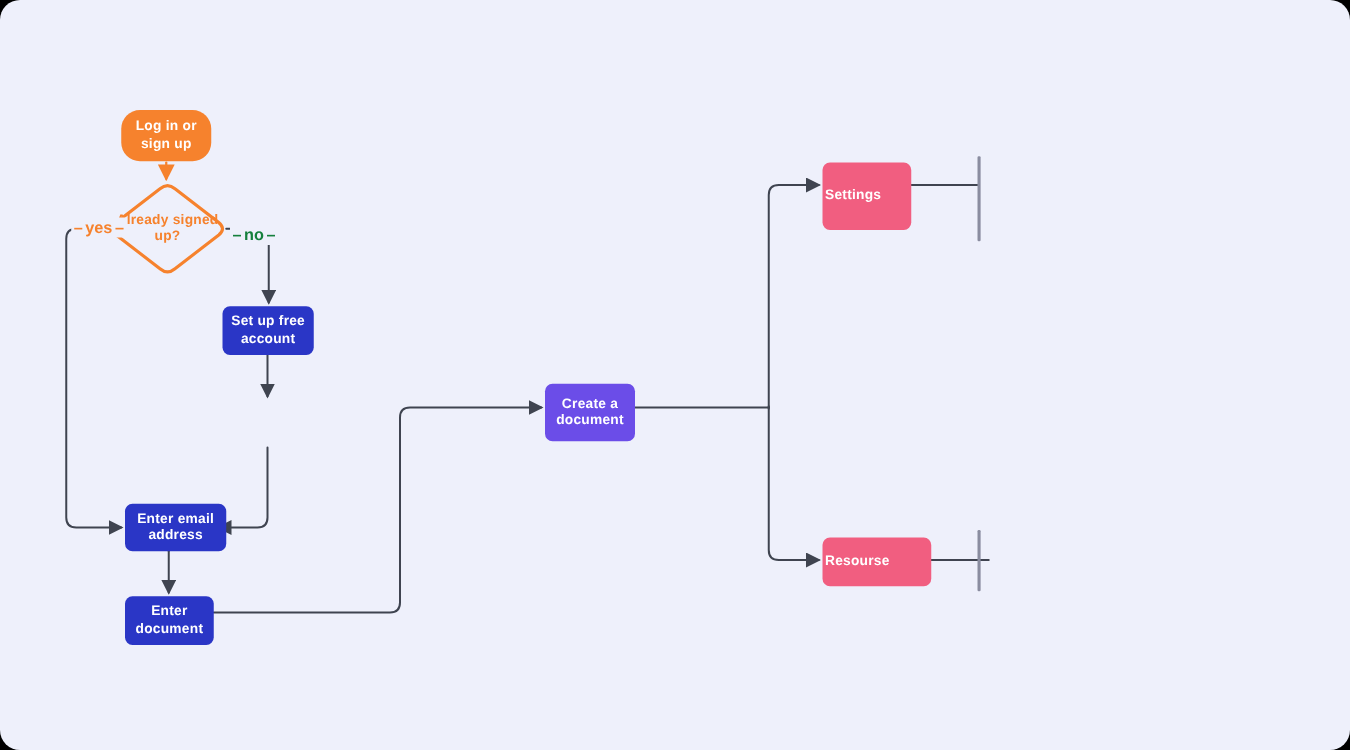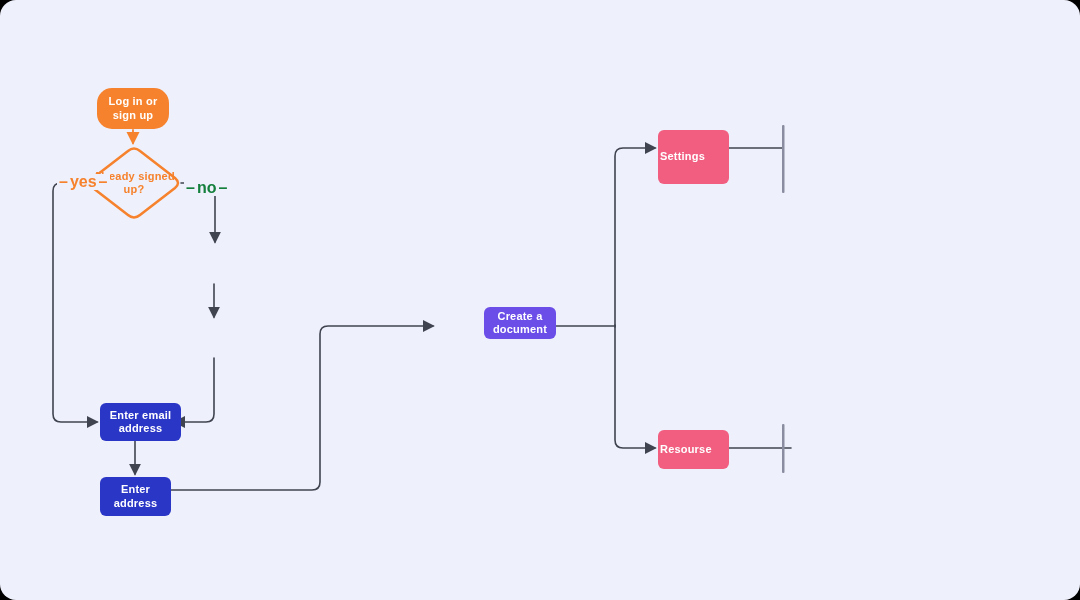--- a/index.html
+++ b/index.html
@@ -26,7 +26,7 @@
   }
   .edge-label{
     position:absolute;display:flex;align-items:center;gap:2px;
-    background:#eef0fb;padding:0 2px;font-size:16px;font-weight:600;
+    background:#eef0fb;padding:0 2px;font-size:13px;font-weight:600;
     height:16px;line-height:16px;
   }
   .edge-label .dash::before{content:"\2013";}

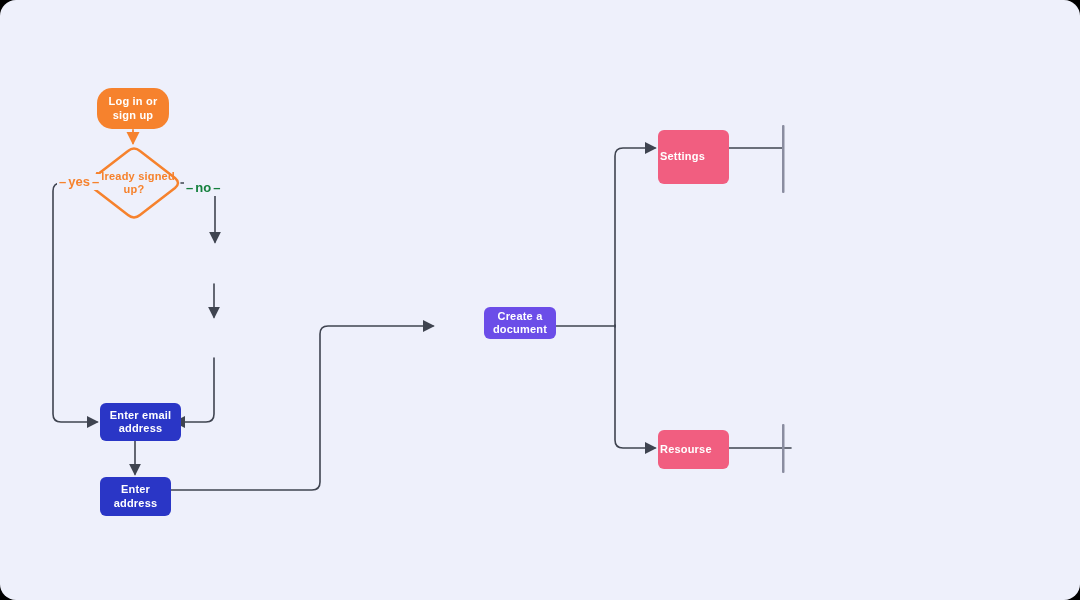--- a/index.html
+++ b/index.html
@@ -93,6 +93,9 @@
       <span class="dash"></span>
   </div>
 
+  <div class="node" style="left: 178px; top: 245px; width: 73px; height: 39px; background-color: rgb(42, 54, 198);">
+    <span>Set up free account</span>
+  </div>
 
 
   <div class="node" style="left: 100px; top: 403px; width: 81px; height: 38px; background-color: rgb(42, 54, 198);">

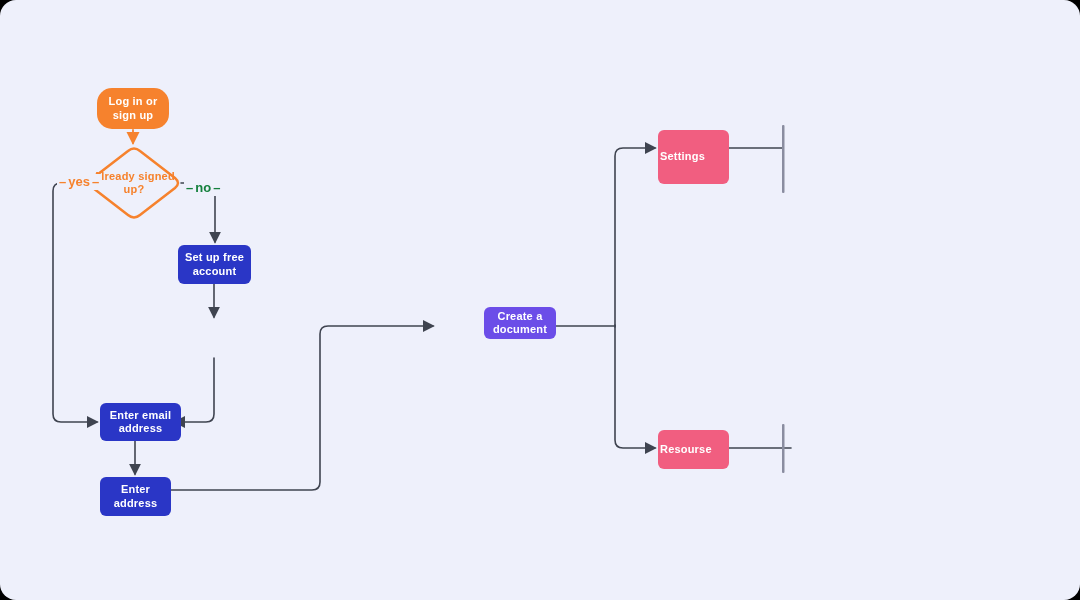--- a/index.html
+++ b/index.html
@@ -106,7 +106,7 @@
     <span>Enter address</span>
   </div>
 
-  <div class="node" style="left: 436px; top: 307px; width: 72px; height: 32px; background-color: rgb(107, 77, 232); margin-left: 48px;">
+  <div class="node" style="left: 436px; top: 307px; width: 72px; height: 46px; background-color: rgb(107, 77, 232);">
     <span>Create a document</span>
   </div>
 

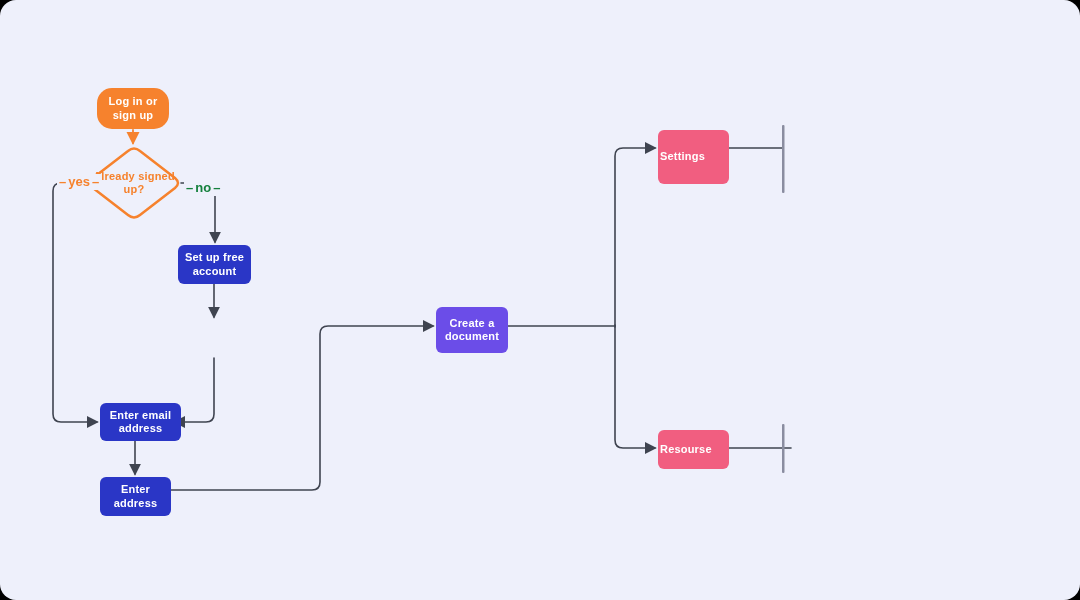--- a/index.html
+++ b/index.html
@@ -114,7 +114,7 @@
     <span>Settings</span>
   </div>
 
-  <div class="node" style="left: 658px; top: 430px; width: 71px; height: 39px; background-color: rgb(241, 94, 128);">
+  <div class="node" style="left: 658px; top: 430px; width: 87px; height: 39px; background-color: rgb(241, 94, 128);">
     <span>Resourse</span>
   </div>
 

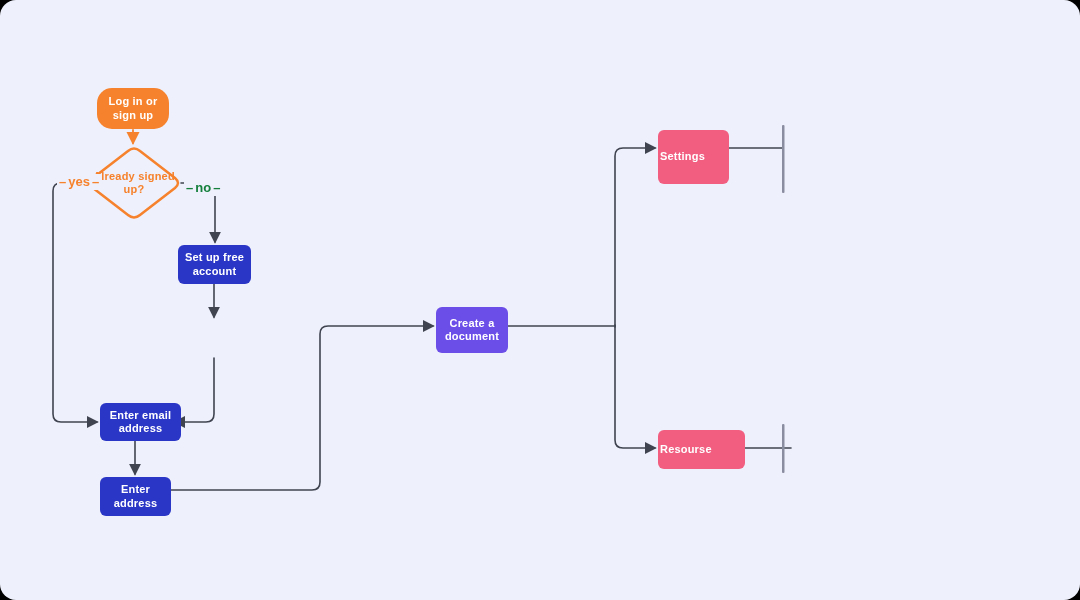--- a/index.html
+++ b/index.html
@@ -103,7 +103,7 @@
   </div>
 
   <div class="node" style="left: 100px; top: 477px; width: 71px; height: 39px; background-color: rgb(42, 54, 198);">
-    <span>Enter address</span>
+    <span>Enter document</span>
   </div>
 
   <div class="node" style="left: 436px; top: 307px; width: 72px; height: 46px; background-color: rgb(107, 77, 232);">

